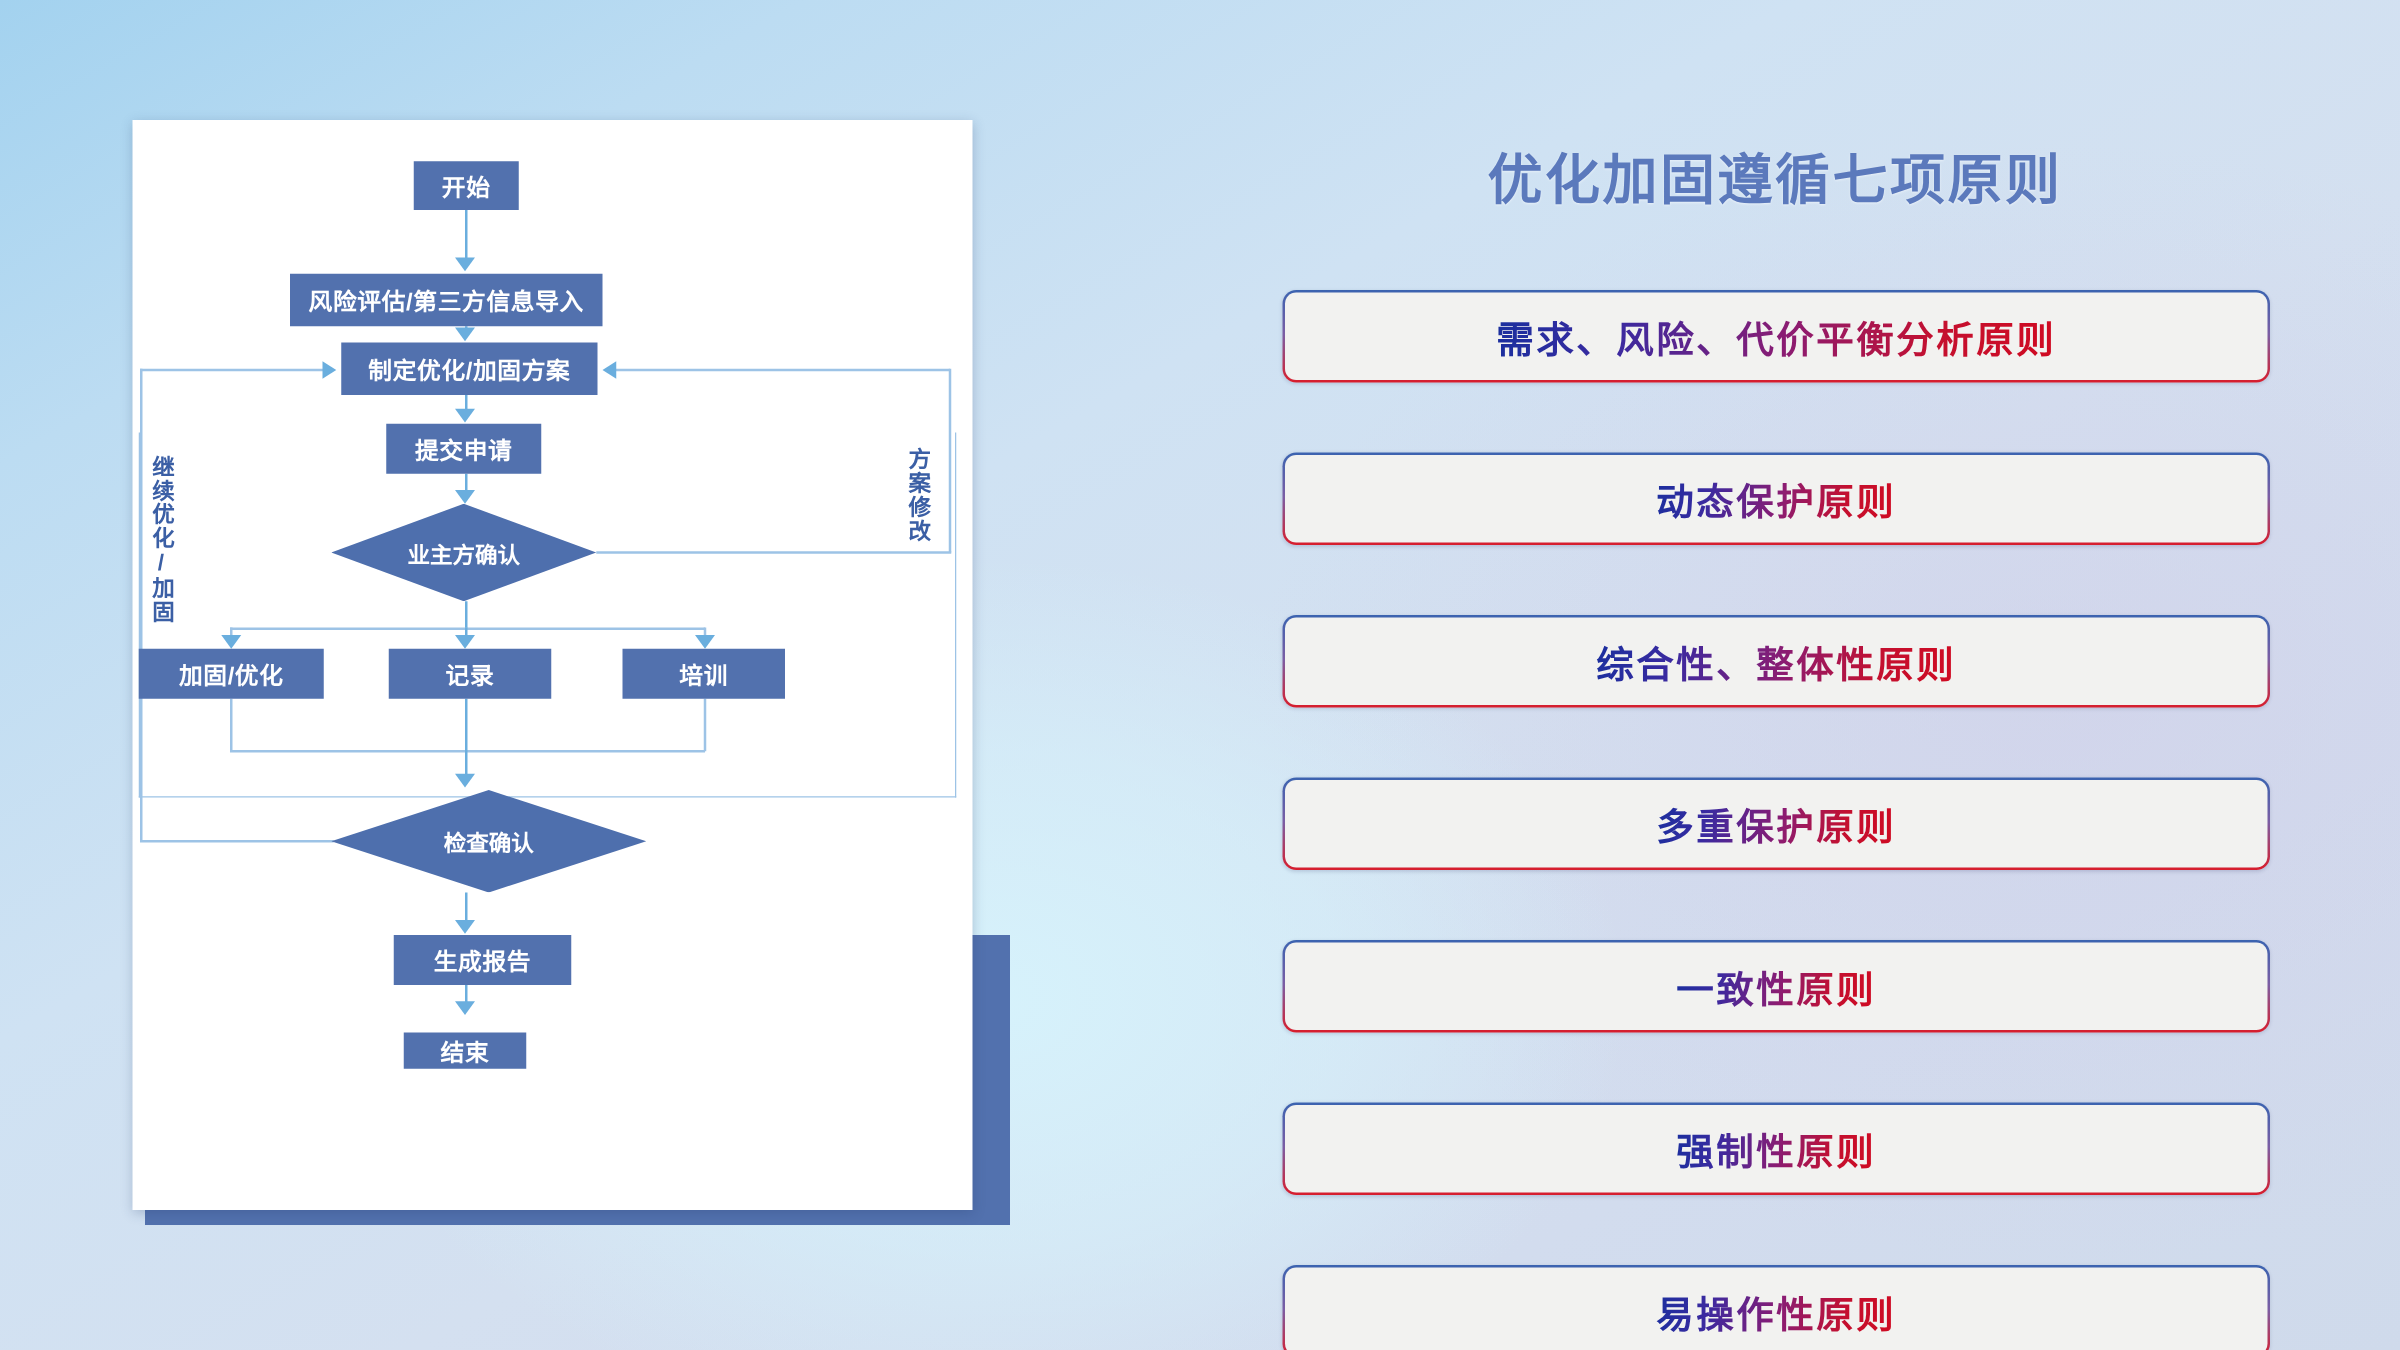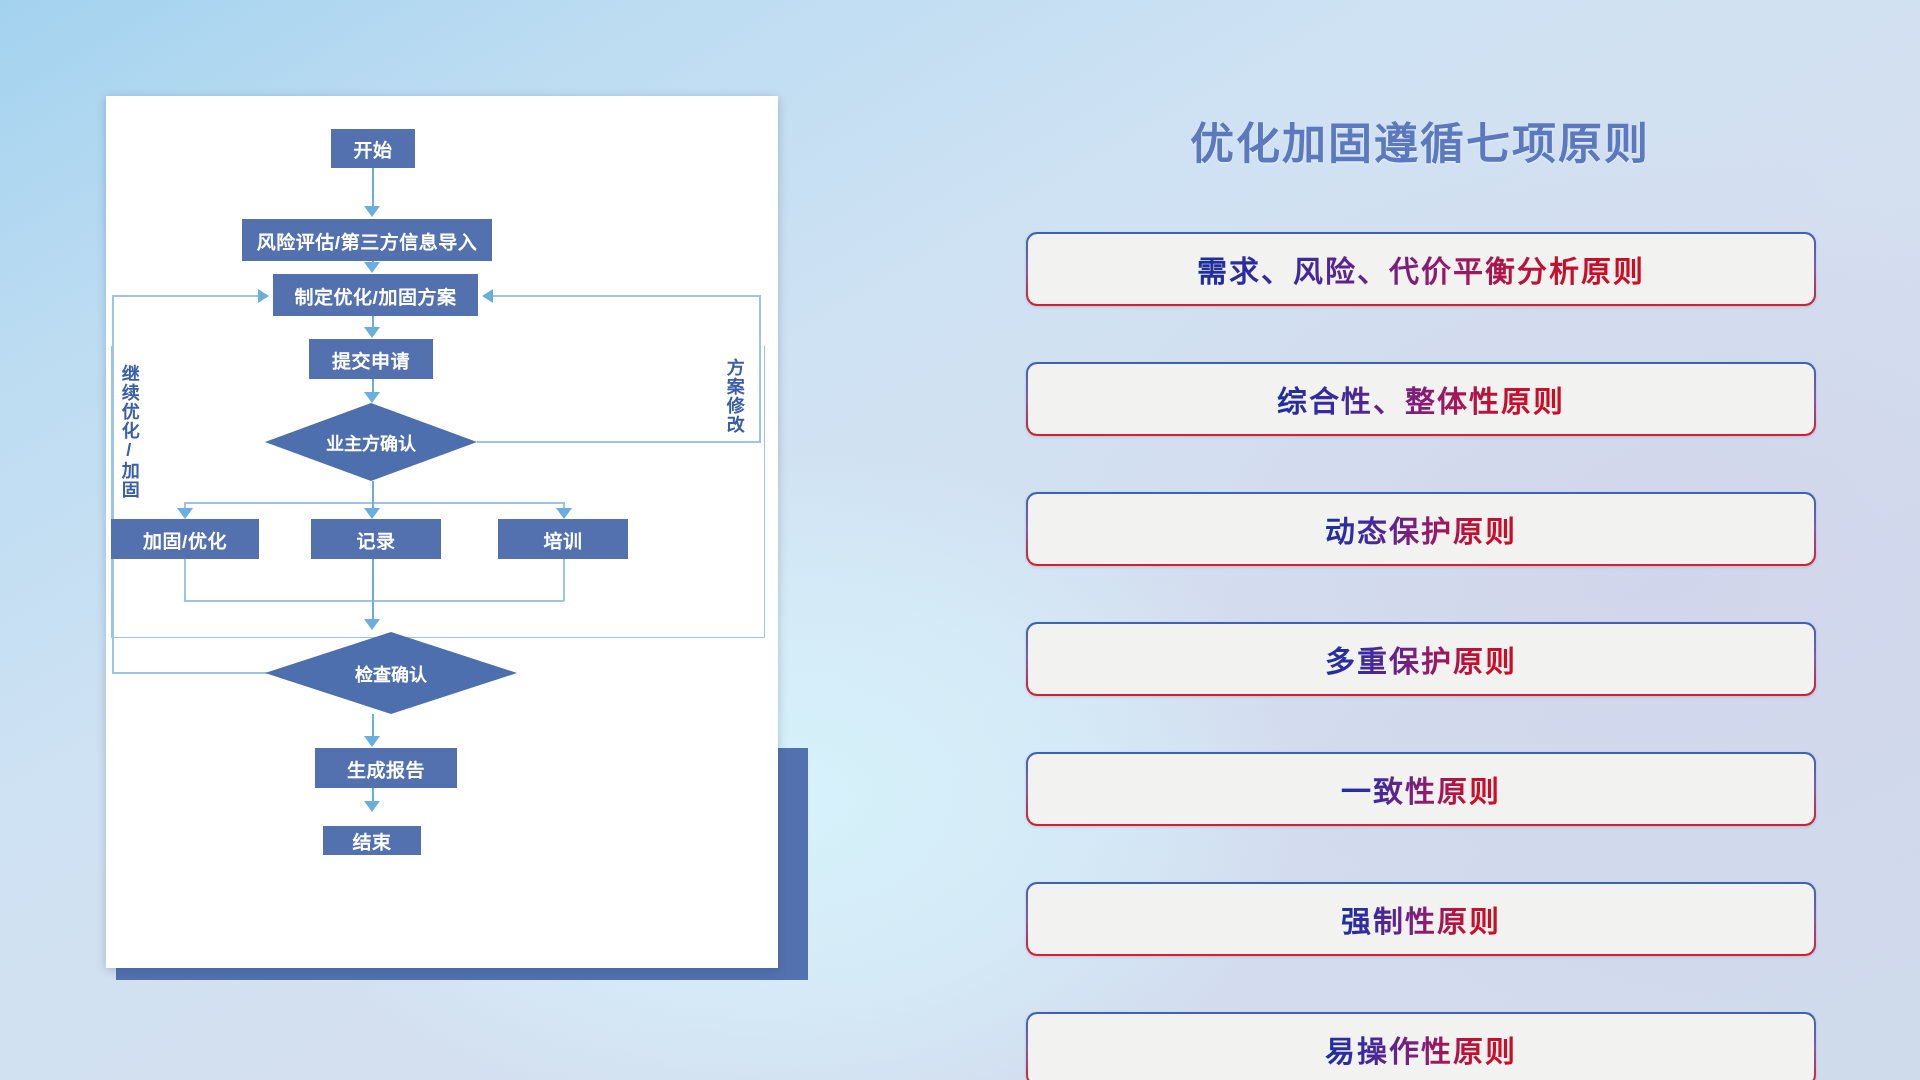--- a/index.html
+++ b/index.html
@@ -184,7 +184,7 @@
       <span>开始</span>
     </div>
 
-    <div class="node" style="left:136px; top:123px; width:250px; height:42px;">
+    <div class="node" style="left:126px; top:123px; width:250px; height:42px;">
       <span>风险评估/第三方信息导入</span>
     </div>
 

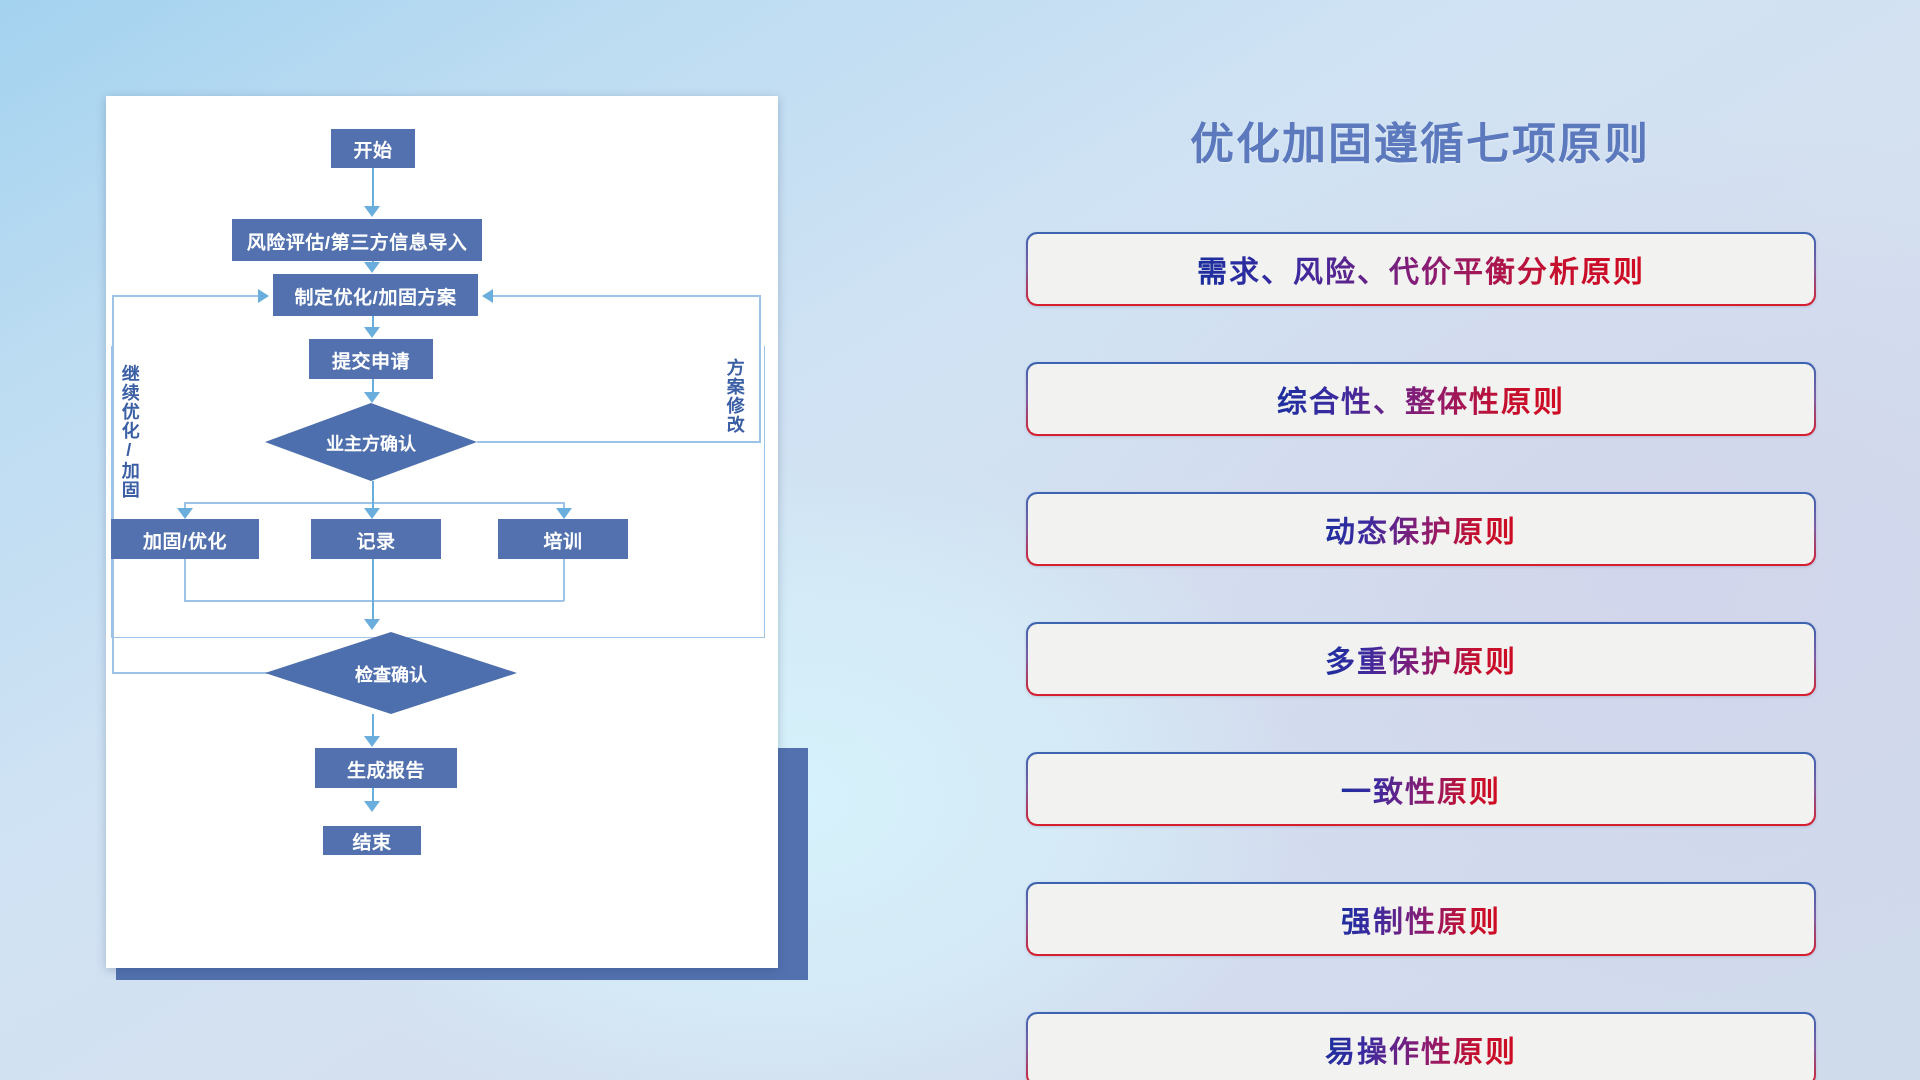--- a/index.html
+++ b/index.html
@@ -289,18 +289,18 @@
 
       <div class="pcard">
         <div class="pcard-inner">
+          <span class="pcard-label">动态保护原则</span>
+        </div>
+      </div>
+
+      <div class="pcard">
+        <div class="pcard-inner">
           <span class="pcard-label">综合性、整体性原则</span>
         </div>
       </div>
 
       <div class="pcard">
         <div class="pcard-inner">
-          <span class="pcard-label">动态保护原则</span>
-        </div>
-      </div>
-
-      <div class="pcard">
-        <div class="pcard-inner">
           <span class="pcard-label">多重保护原则</span>
         </div>
       </div>

